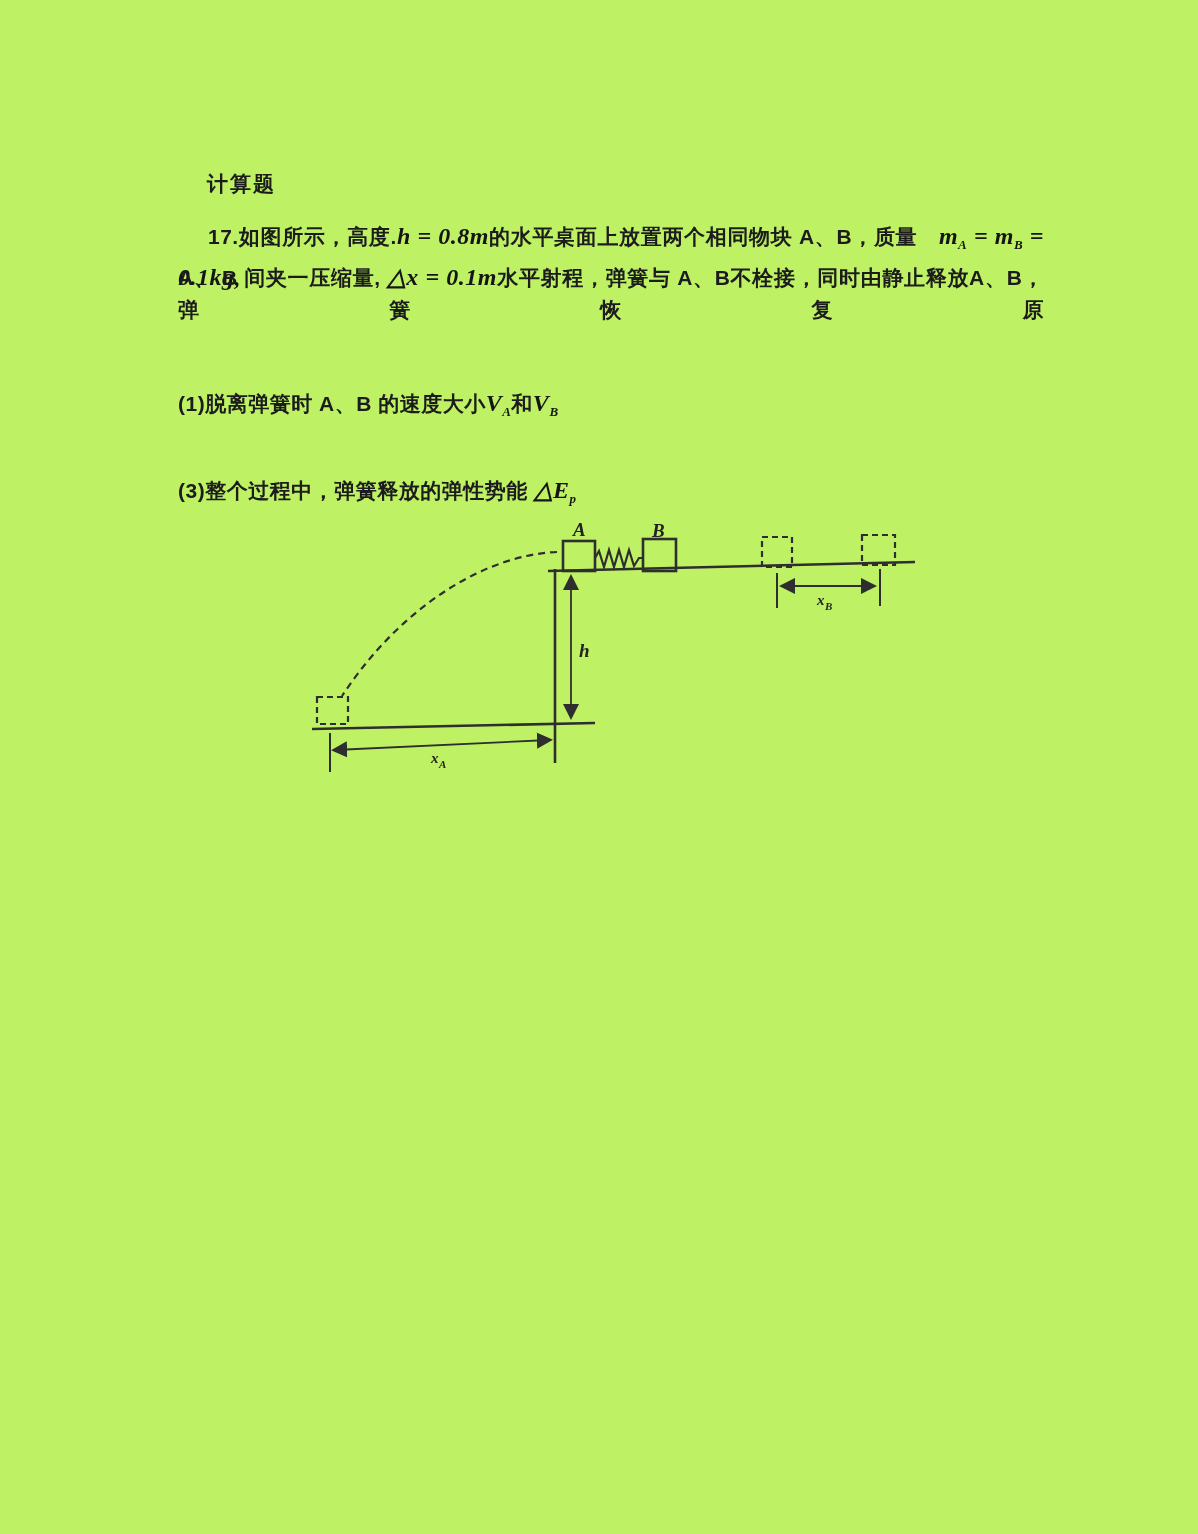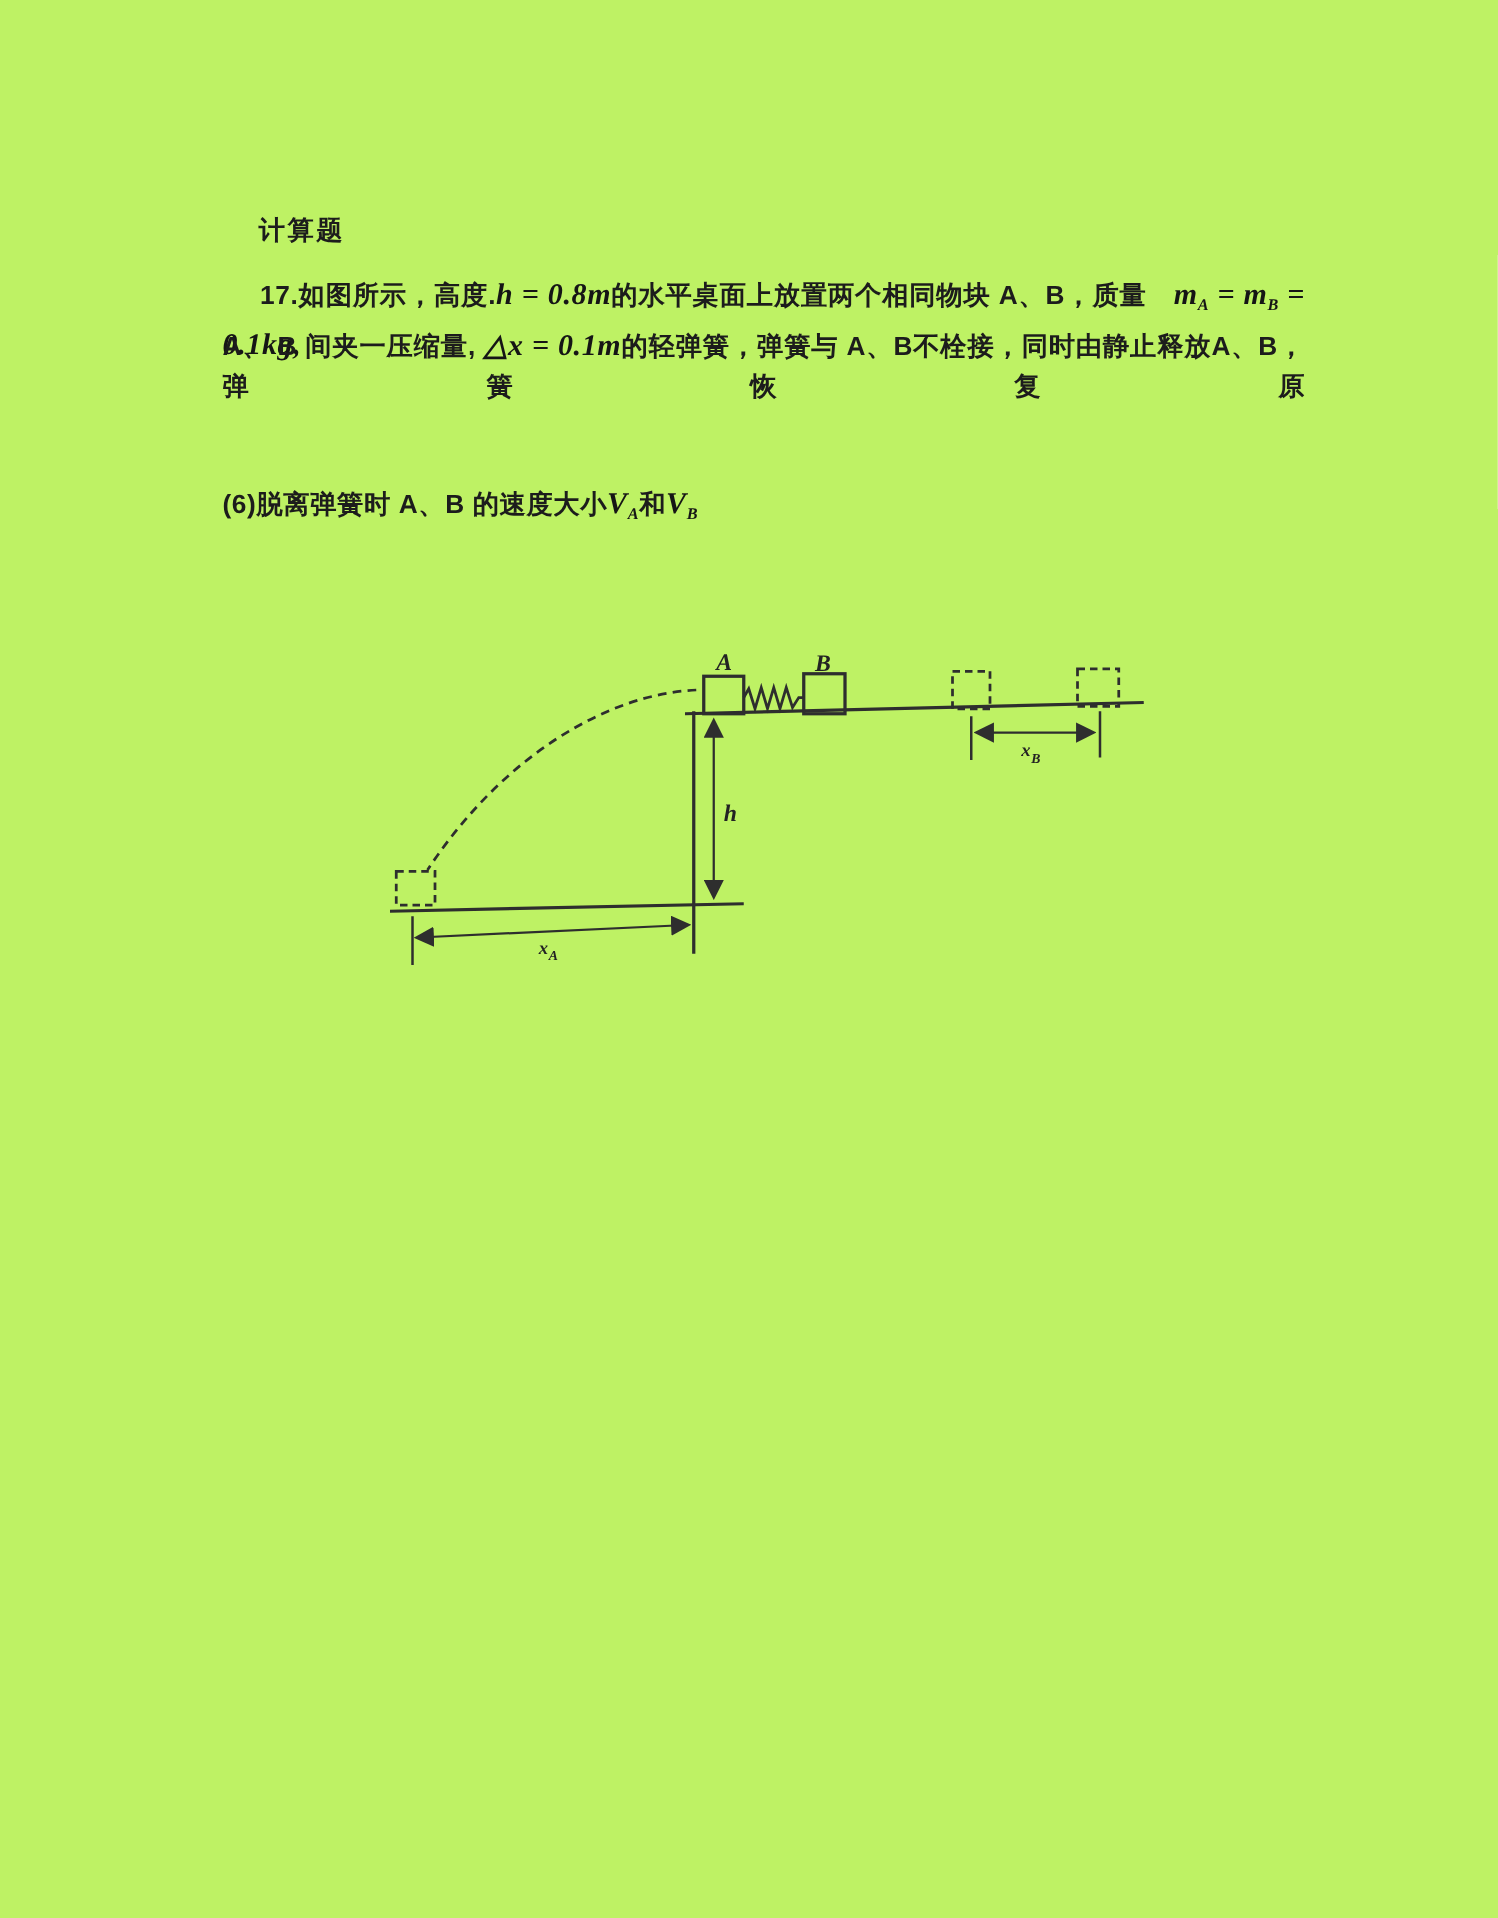--- a/index.html
+++ b/index.html
@@ -38,7 +38,7 @@
 
   <div class="tline just" style="top:220px;text-indent:30px;"><span class="cn">17.如图所示，高度.</span><span class="mt">h = 0.8m</span><span class="cn">的水平桌面上放置两个相同物块 A、B，质量　</span><span class="mt">m</span><span class="ms">A</span><span class="mt"> = m</span><span class="ms">B</span><span class="mt"> = 0.1kg,</span></div>
 
-  <div class="tline just" style="top:261px;"><span class="cn">A、 B 间夹一压缩量, </span><span class="mt">△x = 0.1m</span><span class="cn">的轻弹簧，弹簧与 A、B不栓接，同时由静止释放A、B，弹簧恢复原</span></div>
+  <div class="tline just" style="top:261px;"><span class="cn">A、 B 间夹一压缩量, </span><span class="mt">△x = 0.1m</span><span class="cn">水平射程，弹簧与 A、B不栓接，同时由静止释放A、B，弹簧恢复原</span></div>
 
 
 

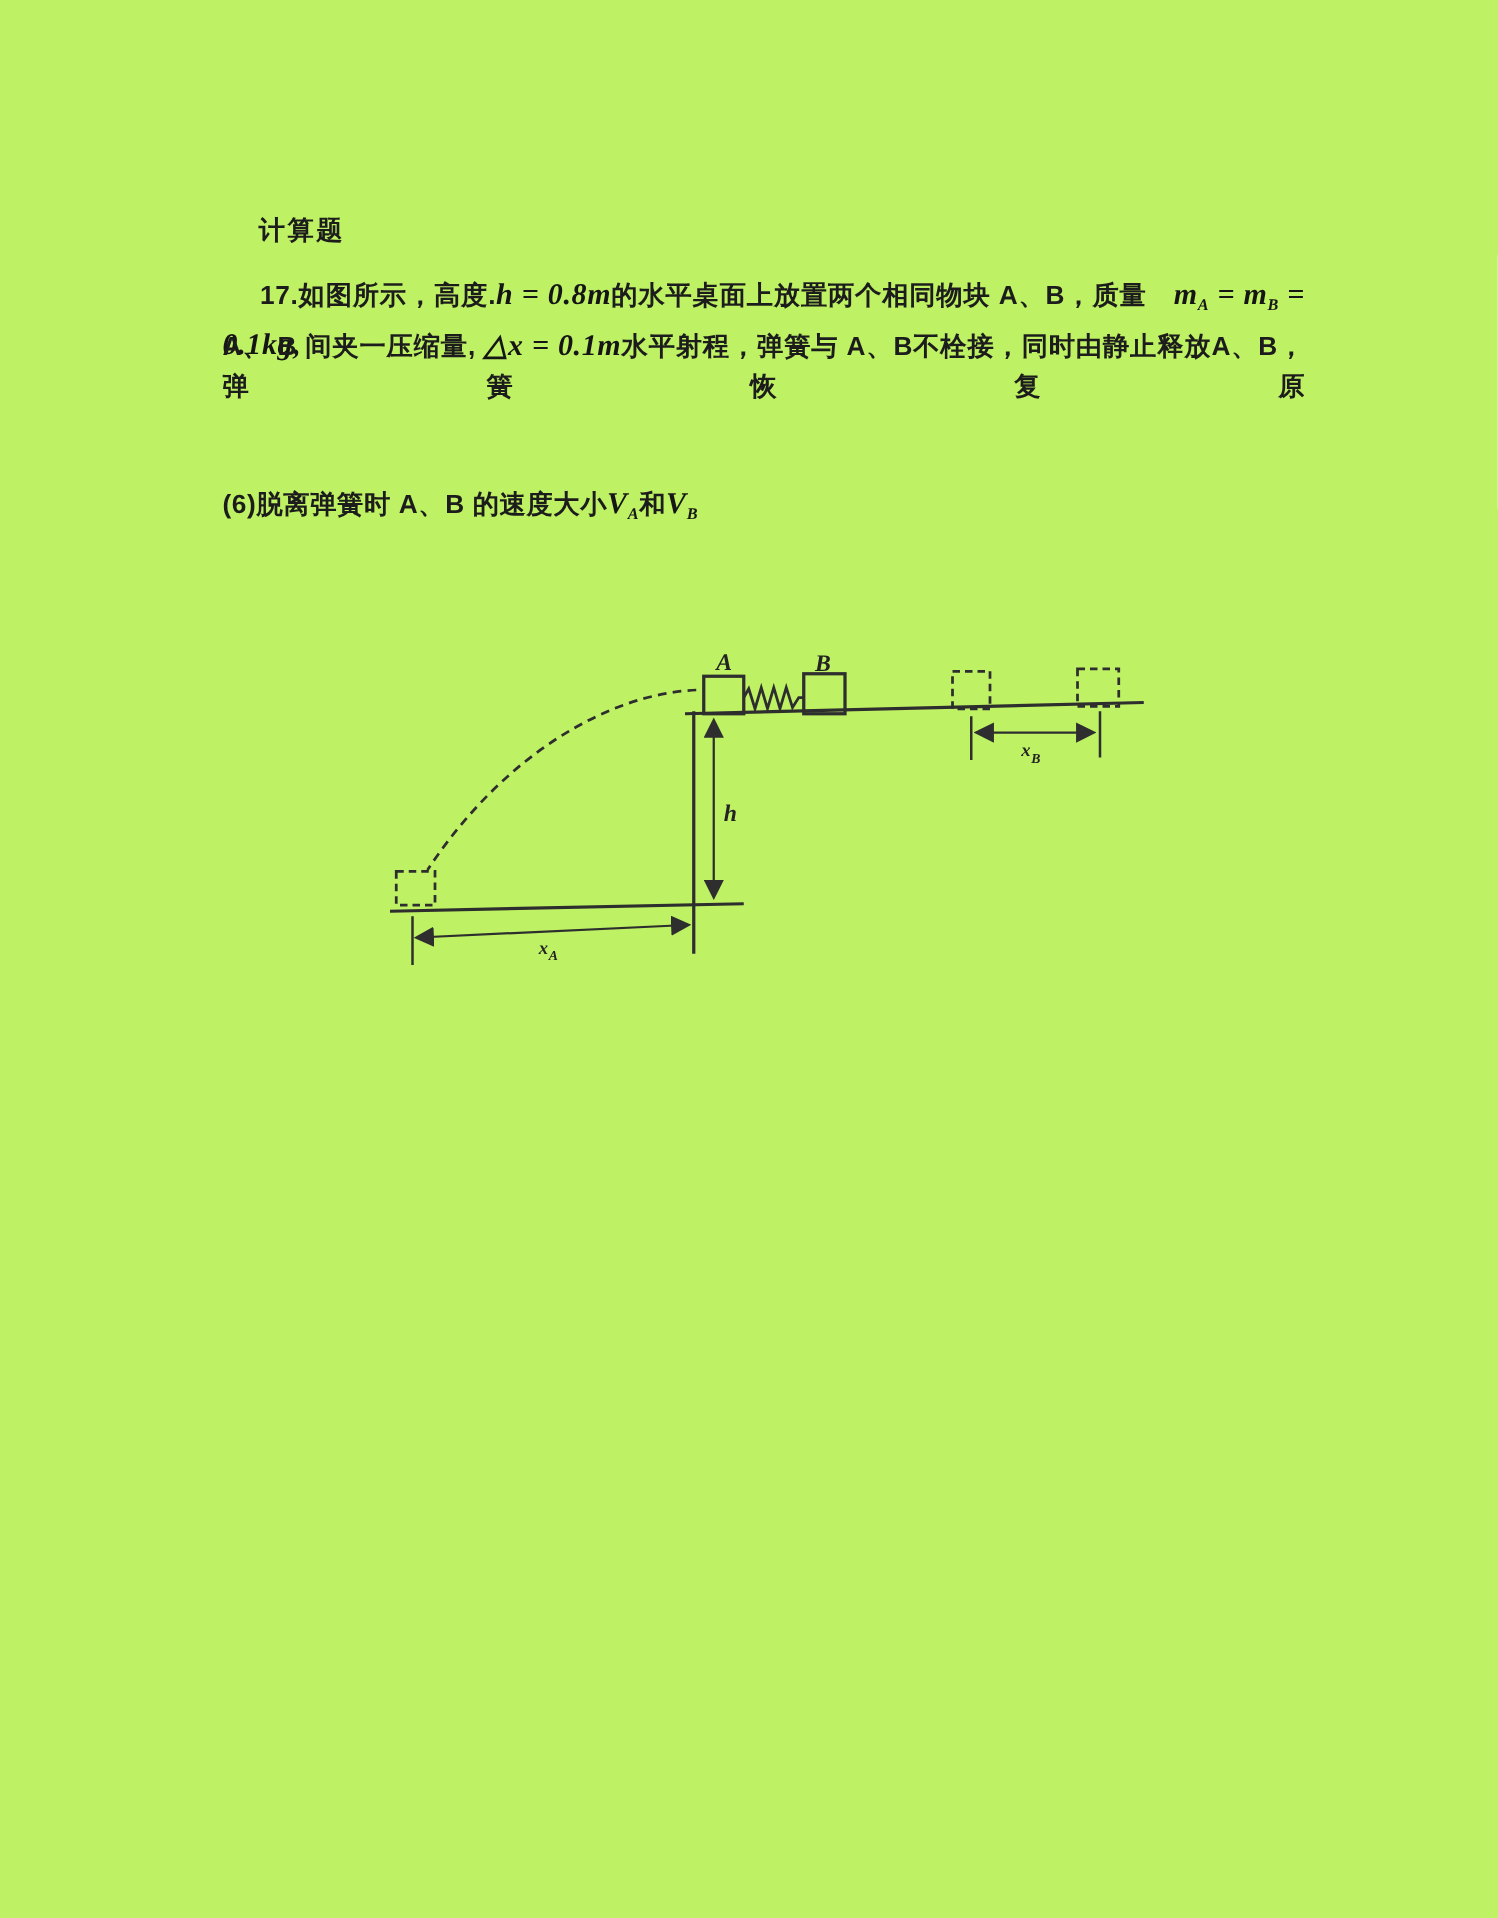--- a/index.html
+++ b/index.html
@@ -42,7 +42,7 @@
 
 
 
-  <div class="tline" style="top:387px;"><span class="cn">(6)脱离弹簧时 A、B 的速度大小</span><span class="mt">V</span><span class="ms">A</span><span class="cn">和</span><span class="mt">V</span><span class="ms">B</span></div>
+  <div class="tline" style="top:387px;"><span class="cn">(1)脱离弹簧时 A、B 的速度大小</span><span class="mt">V</span><span class="ms">A</span><span class="cn">和</span><span class="mt">V</span><span class="ms">B</span></div>
 
 
 

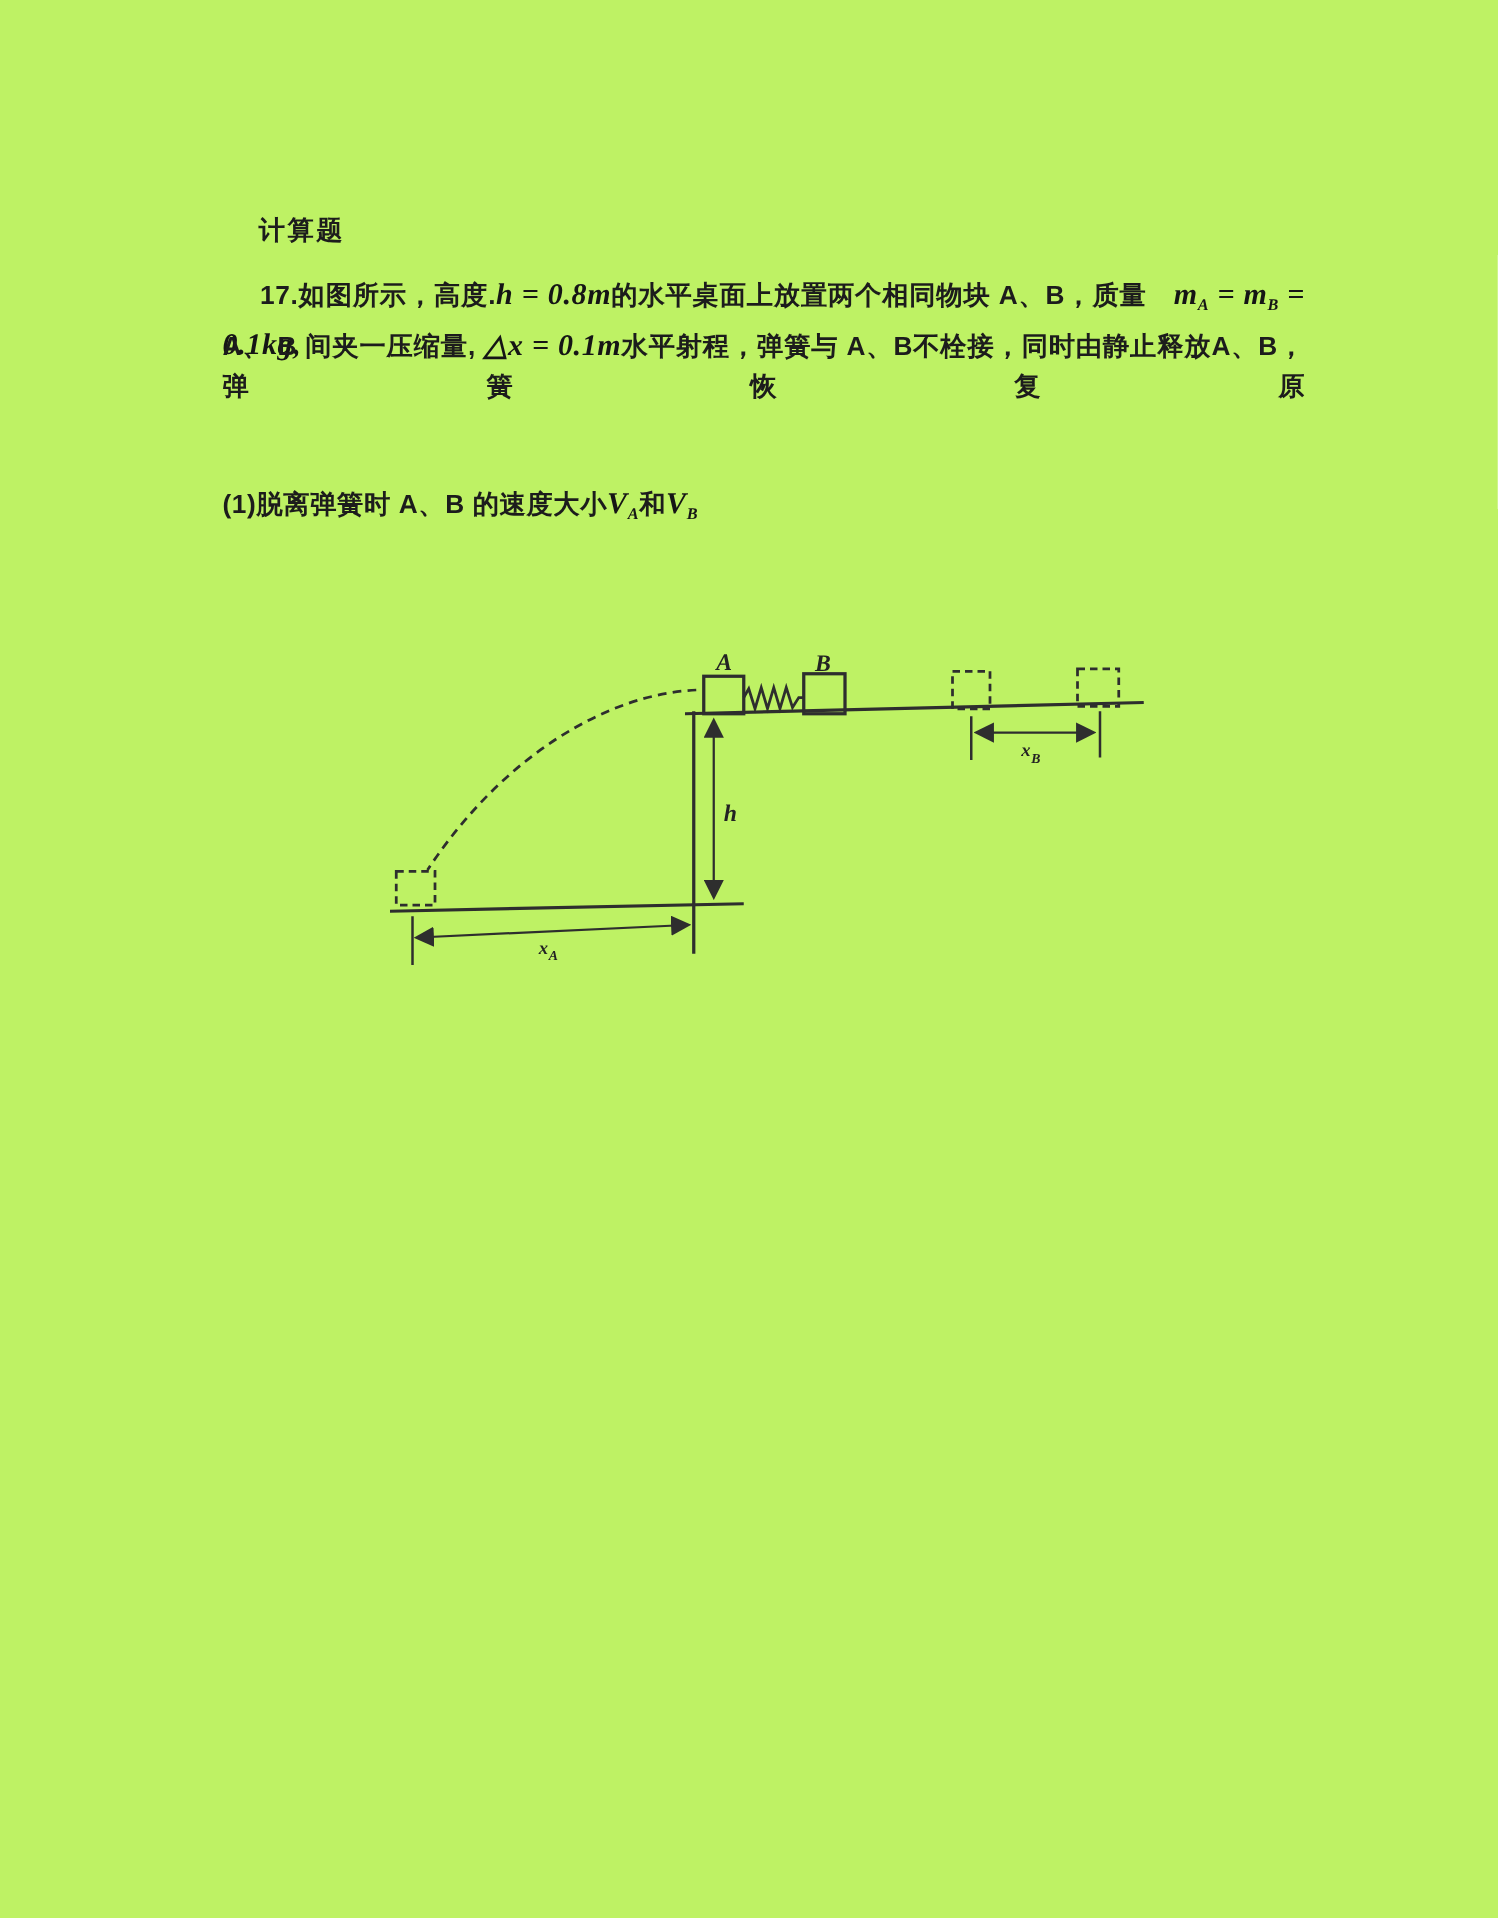--- a/index.html
+++ b/index.html
@@ -45,6 +45,7 @@
   <div class="tline" style="top:387px;"><span class="cn">(1)脱离弹簧时 A、B 的速度大小</span><span class="mt">V</span><span class="ms">A</span><span class="cn">和</span><span class="mt">V</span><span class="ms">B</span></div>
 
 
+  <div class="tline" style="top:474px;"><span class="cn">(3)整个过程中，弹簧释放的弹性势能 </span><span class="mt">△E</span><span class="ms">p</span></div>
 
   <svg class="diagram" width="650" height="290" viewBox="0 0 650 290">
     <defs>

